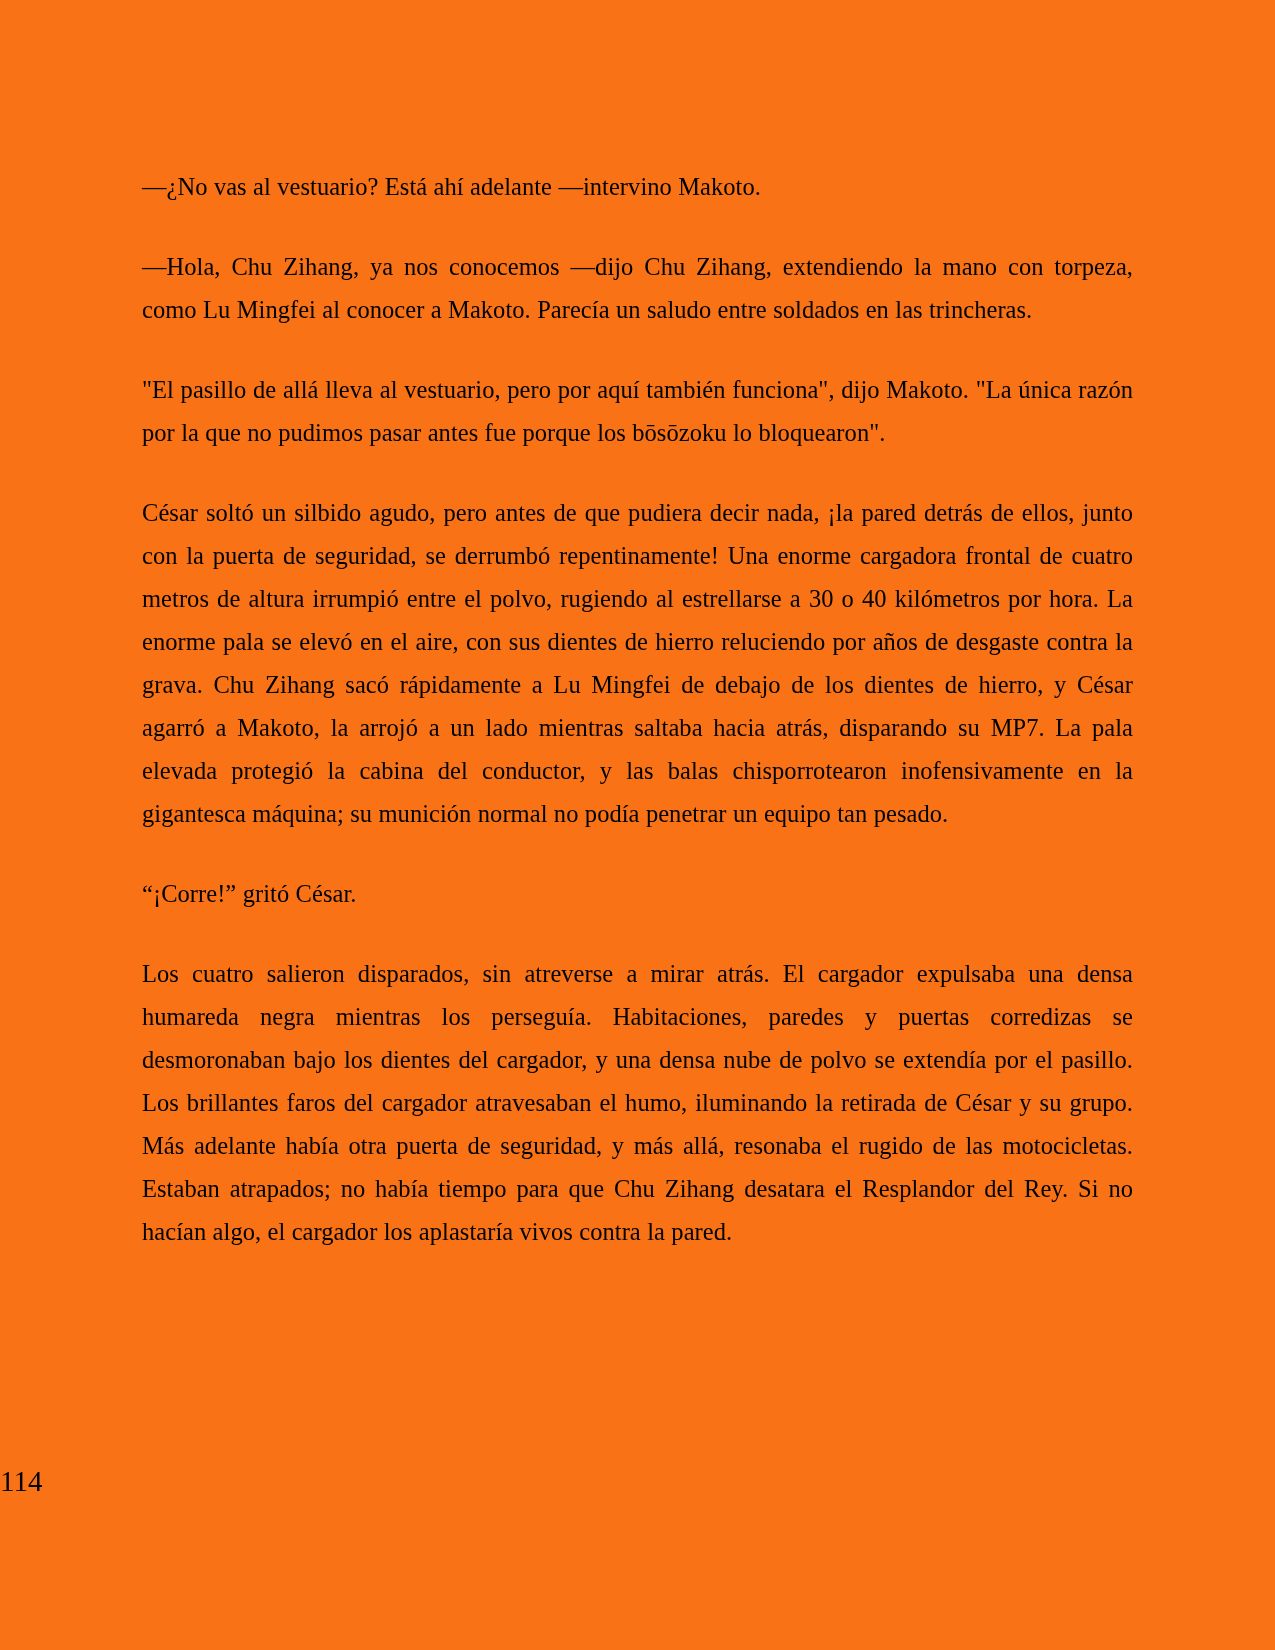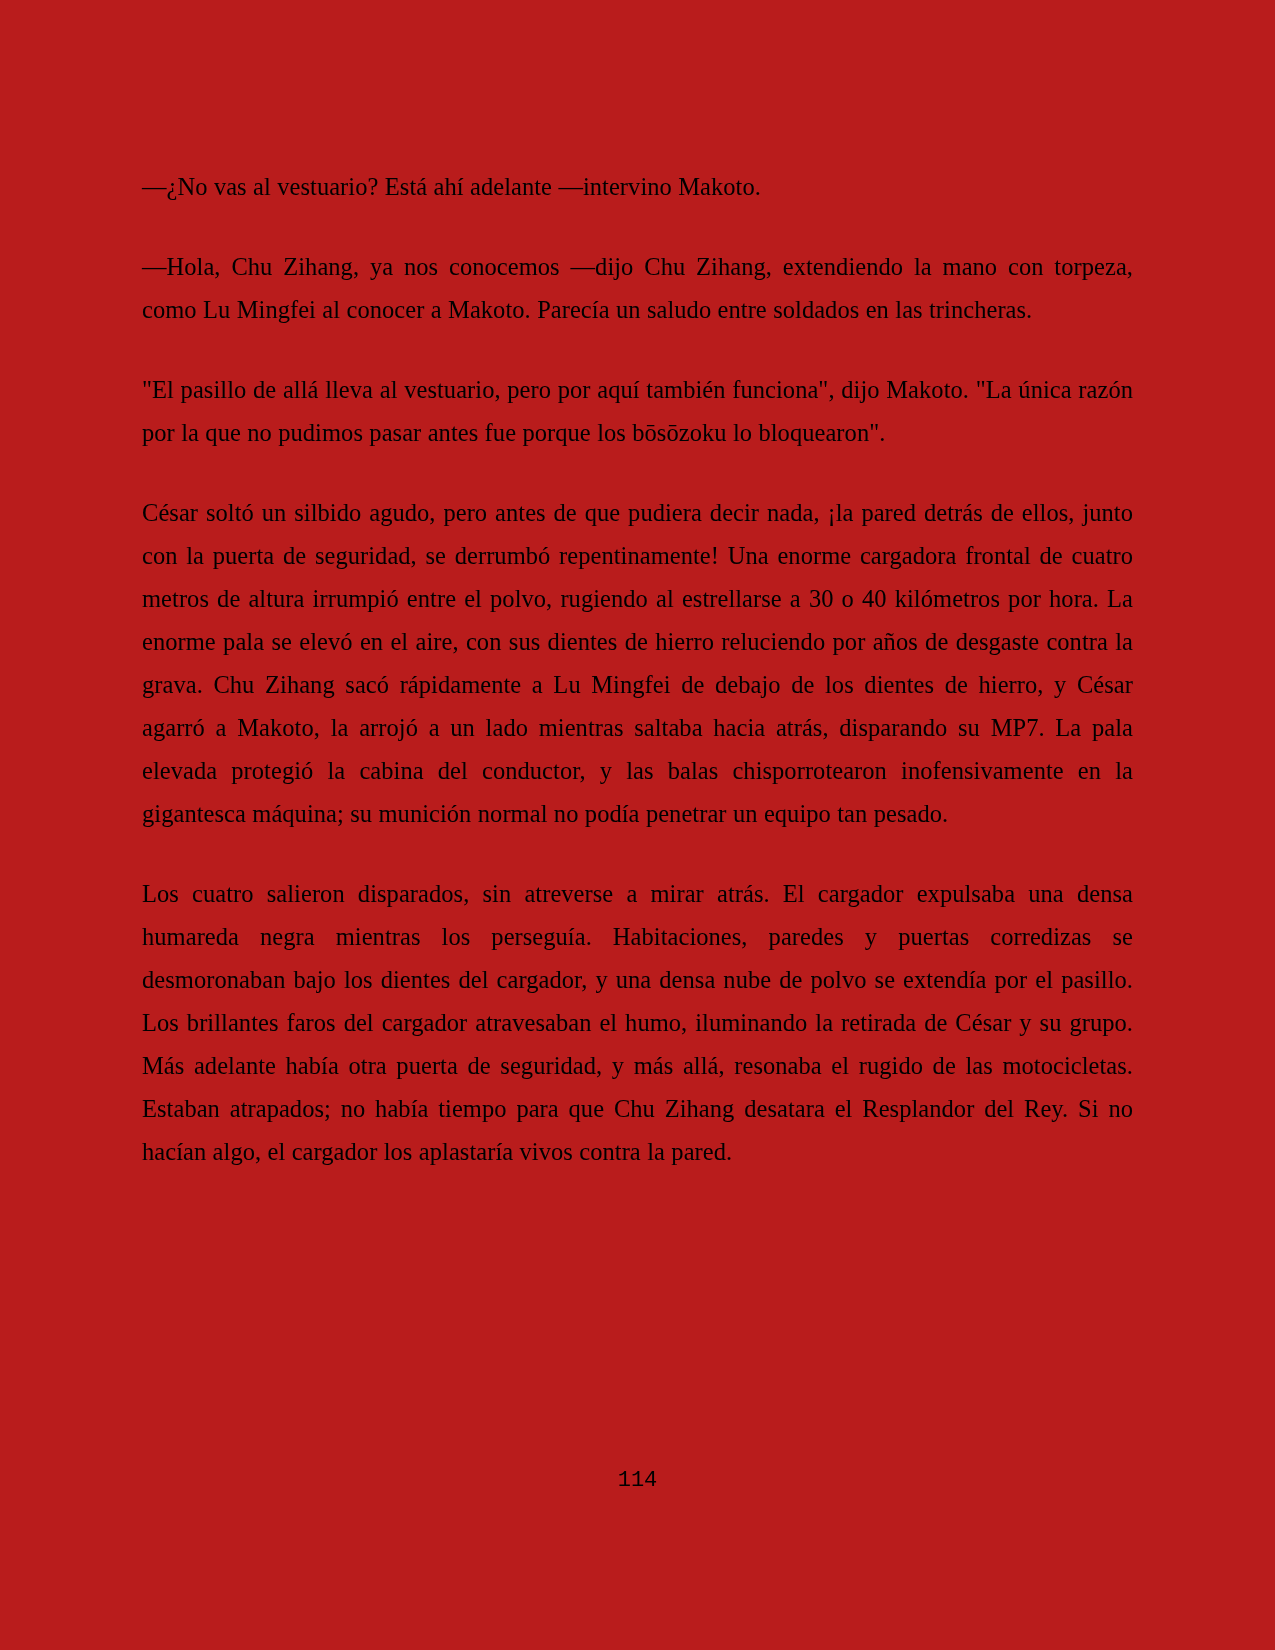--- a/index.html
+++ b/index.html
@@ -20,7 +20,7 @@
     box-sizing: border-box;
     width: 1275px;
     height: 1650px;
-    background: #b91c1c;
+    background: #f97316;
     padding: 165px 142px 0 142px;
   }
 

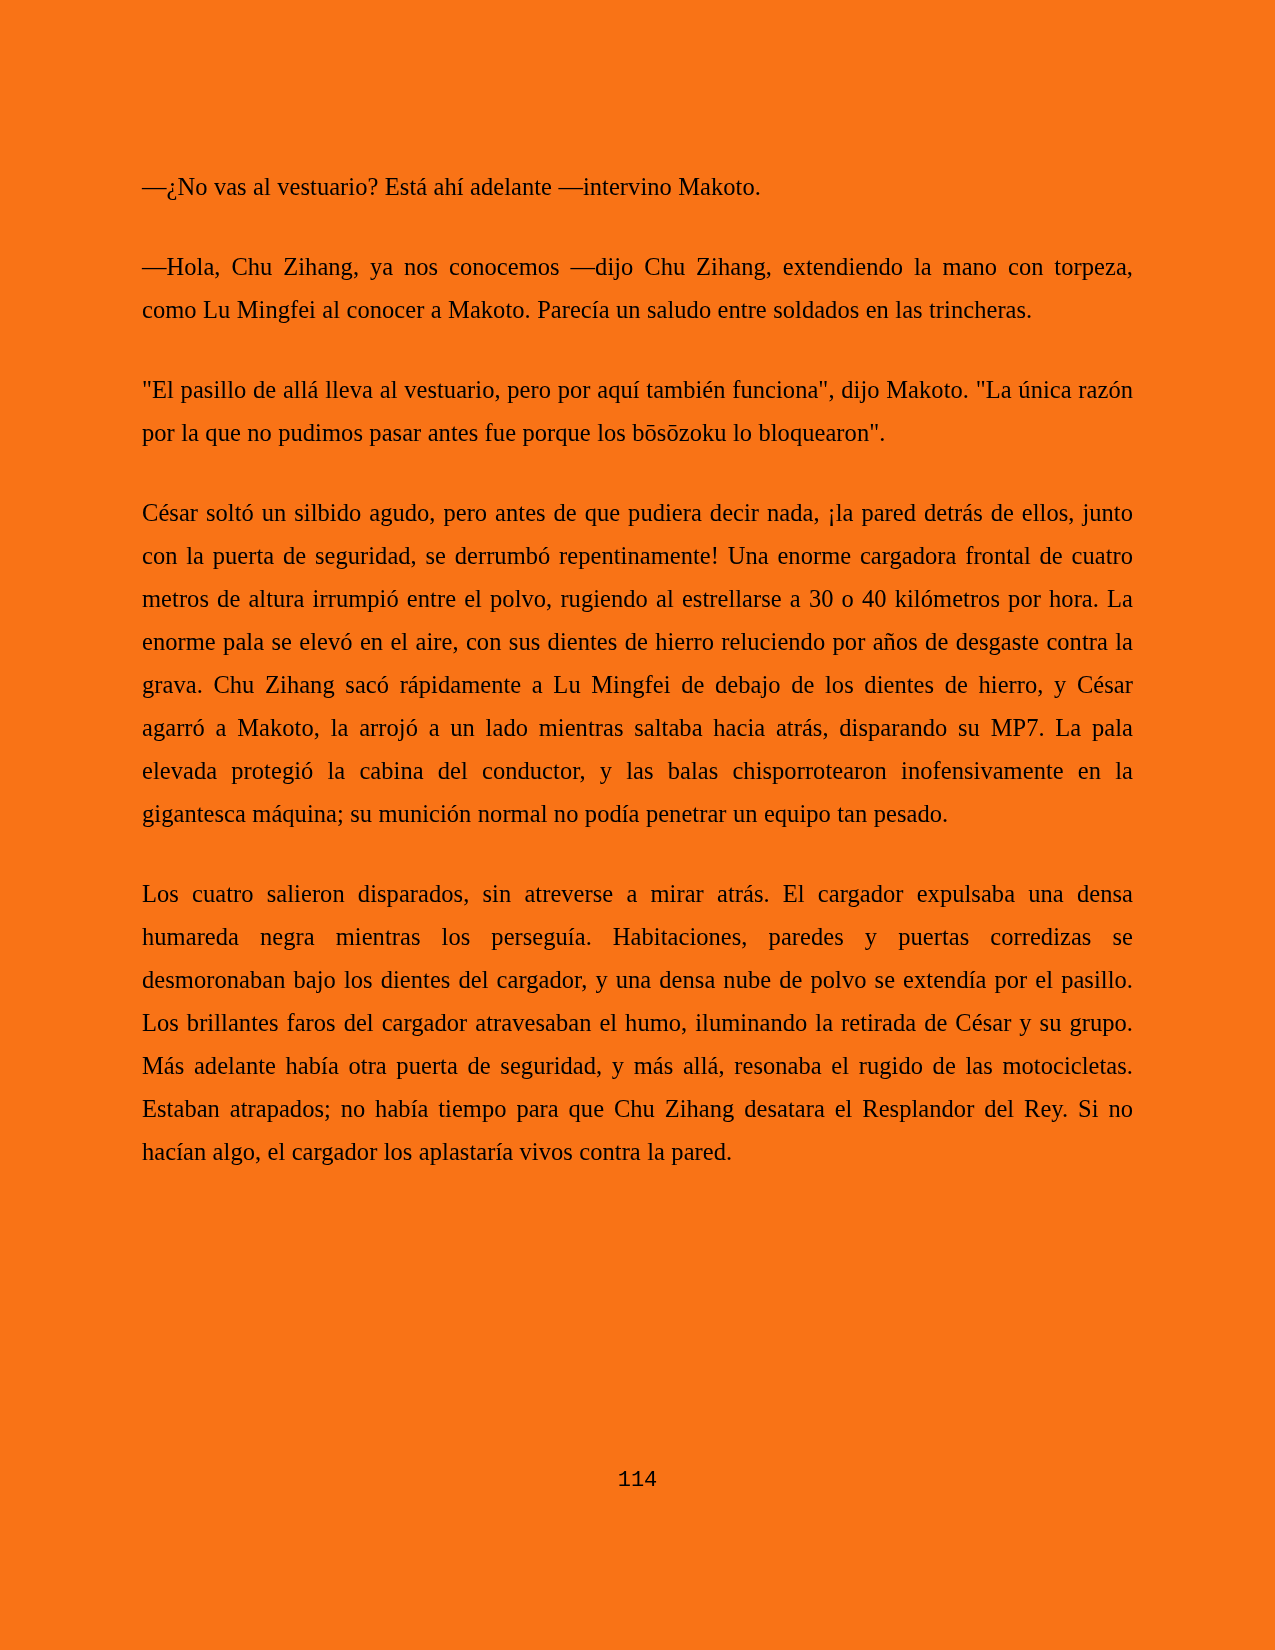--- a/index.html
+++ b/index.html
@@ -73,6 +73,7 @@
     <p class="para">César soltó un silbido agudo, pero antes de que pudiera decir nada, ¡la pared detrás de ellos, junto con la puerta de seguridad, se derrumbó repentinamente! Una enorme cargadora frontal de cuatro metros de altura irrumpió entre el polvo, rugiendo al estrellarse a 30 o 40 kilómetros por hora. La enorme pala se elevó en el aire, con sus dientes de hierro reluciendo por años de desgaste contra la grava. Chu Zihang sacó rápidamente a Lu Mingfei de debajo de los dientes de hierro, y César agarró a Makoto, la arrojó a un lado mientras saltaba hacia atrás, disparando su MP7. La pala elevada protegió la cabina del conductor, y las balas chisporrotearon inofensivamente en la gigantesca máquina; su munición normal no podía penetrar un equipo tan pesado.</p>
 
 
+    <p class="para single">“¡Corre!” gritó César.</p>
 
     <p class="para">Los cuatro salieron disparados, sin atreverse a mirar atrás. El cargador expulsaba una densa humareda negra mientras los perseguía. Habitaciones, paredes y puertas corredizas se desmoronaban bajo los dientes del cargador, y una densa nube de polvo se extendía por el pasillo. Los brillantes faros del cargador atravesaban el humo, iluminando la retirada de César y su grupo. Más adelante había otra puerta de seguridad, y más allá, resonaba el rugido de las motocicletas. Estaban atrapados; no había tiempo para que Chu Zihang desatara el Resplandor del Rey. Si no hacían algo, el cargador los aplastaría vivos contra la pared.</p>
 

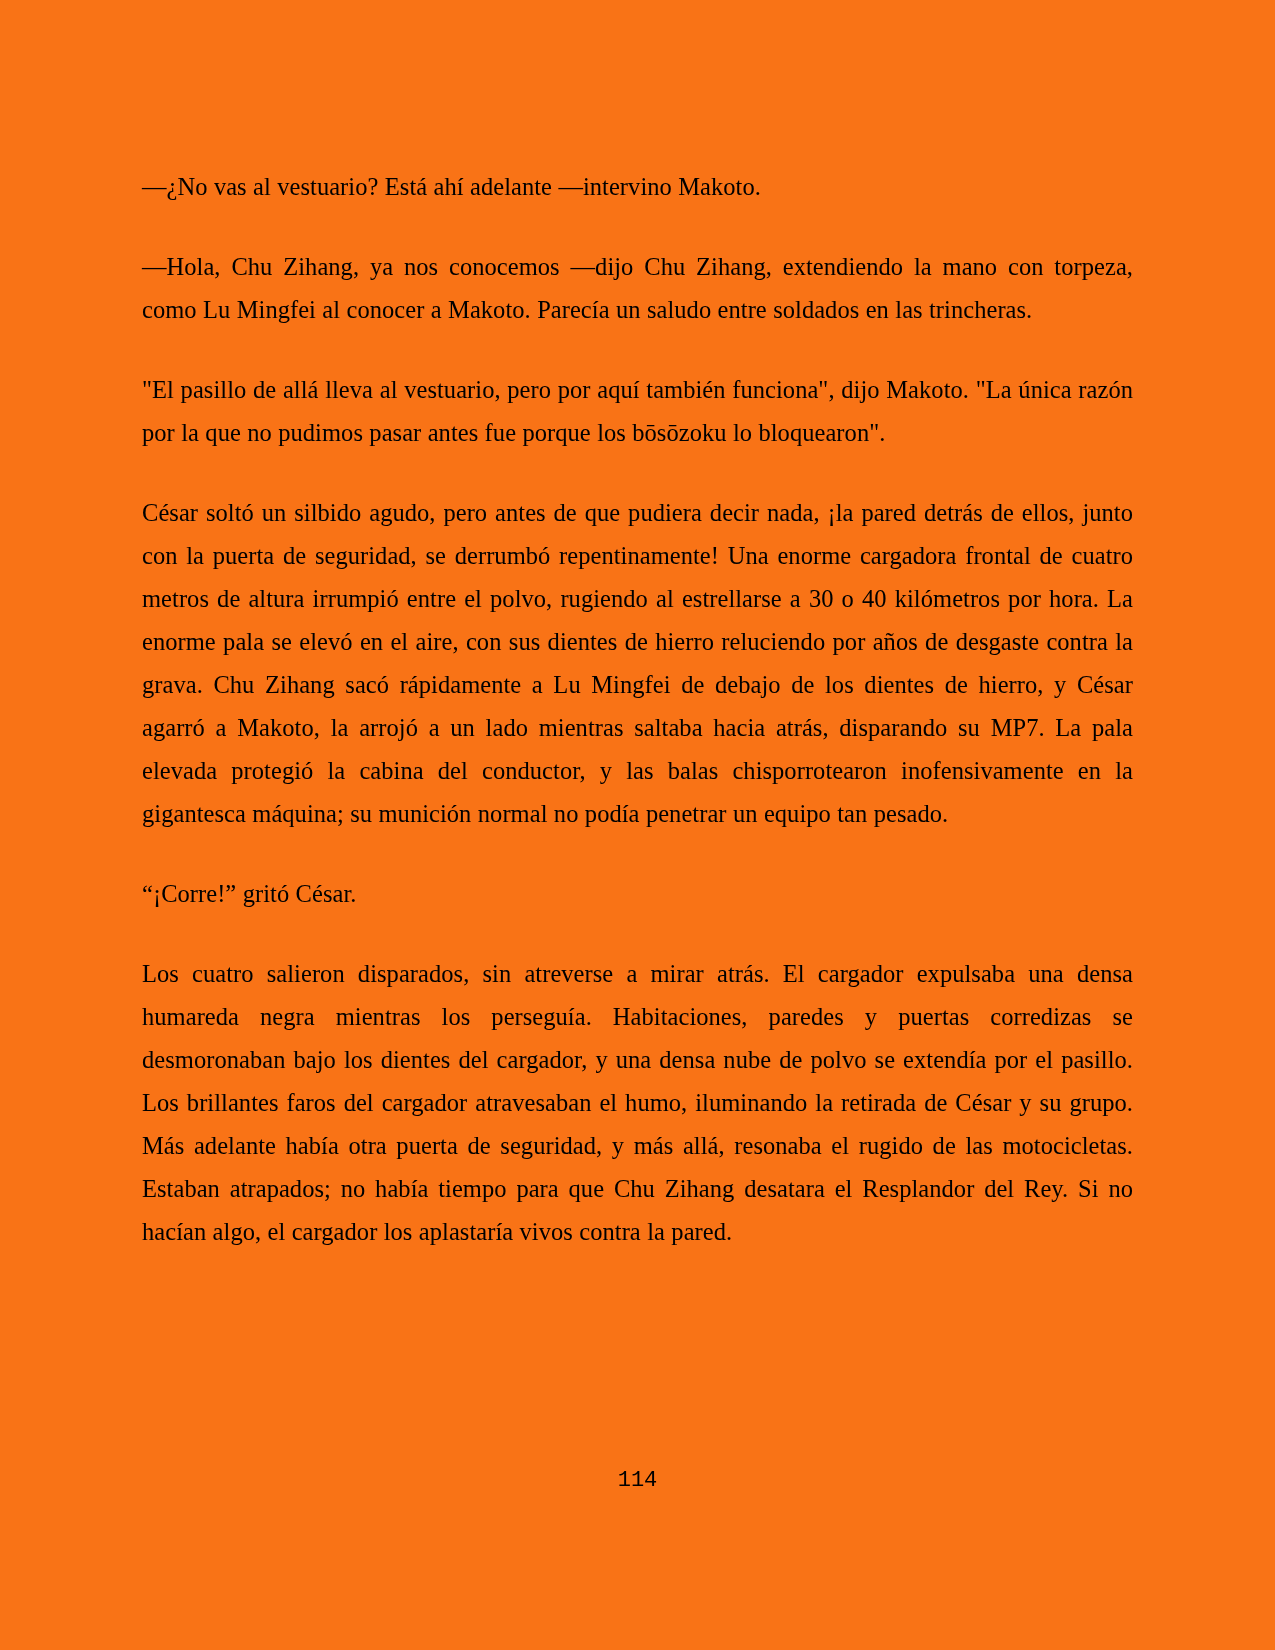--- a/index.html
+++ b/index.html
@@ -50,10 +50,10 @@
     left: 0;
     right: 0;
     top: 1468px;
-    text-align: center;
-    font-size: 22px;
+    text-align: left;
+    font-size: 29px;
     line-height: 26px;
-    font-family: Liberation Mono, monospace;
+    font-family: Liberation Serif, serif;
   }
 </style>
 </head>

